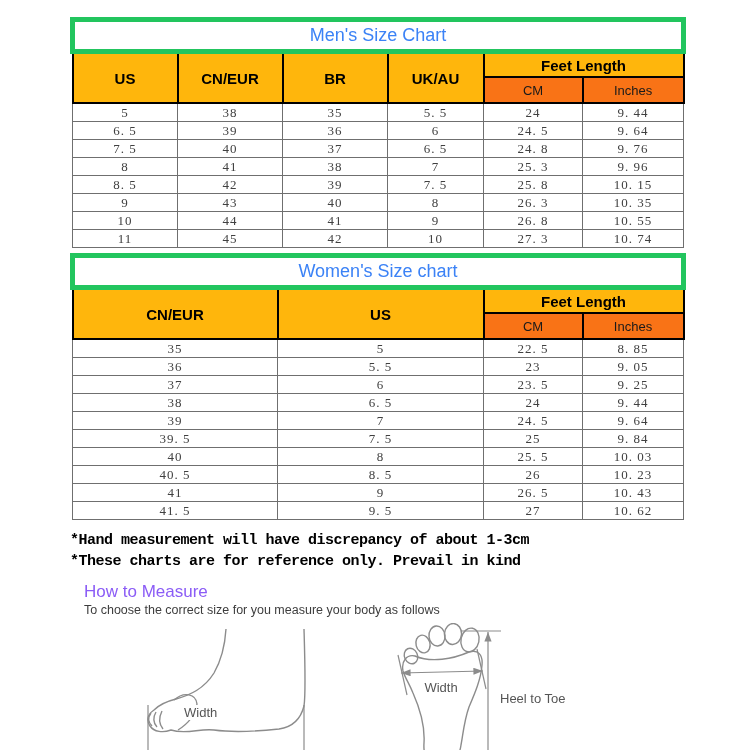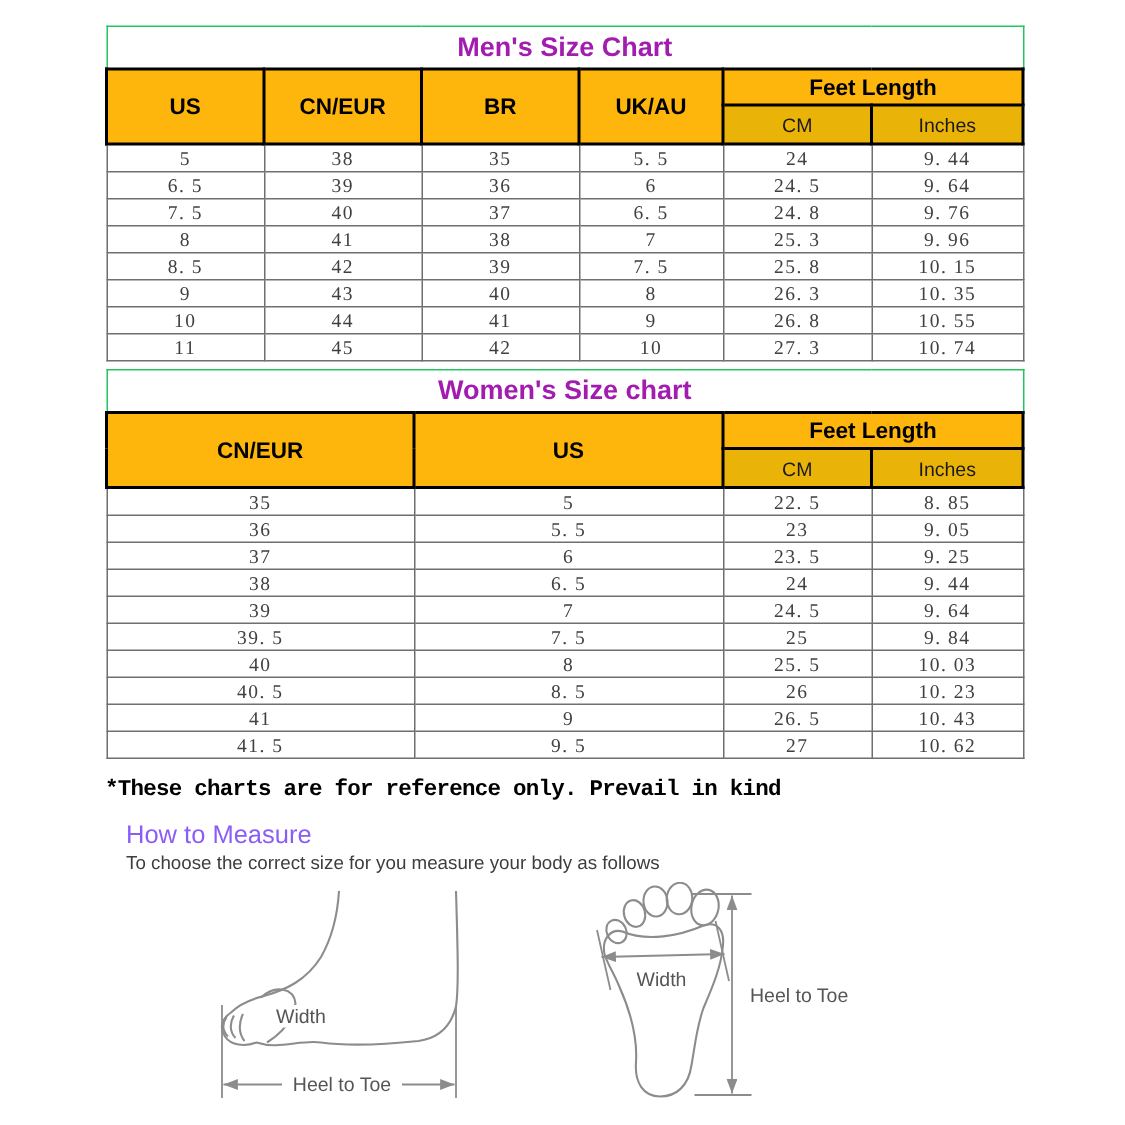--- a/index.html
+++ b/index.html
@@ -12,8 +12,8 @@
   table{border-collapse:collapse;table-layout:fixed;width:611px;}
   table + table{margin-top:5px;}
   tr.title-row th{
-    background:#ffffff;border:1px solid #22c55e;
-    font-size:18px;font-weight:bold;color:#a21caf;height:25px;
+    background:#ffffff;border:5px solid #22c55e;
+    font-size:18px;font-weight:normal;color:#3b82f6;height:25px;
     font-family:"Liberation Sans", sans-serif;
   }
   th.col-head{

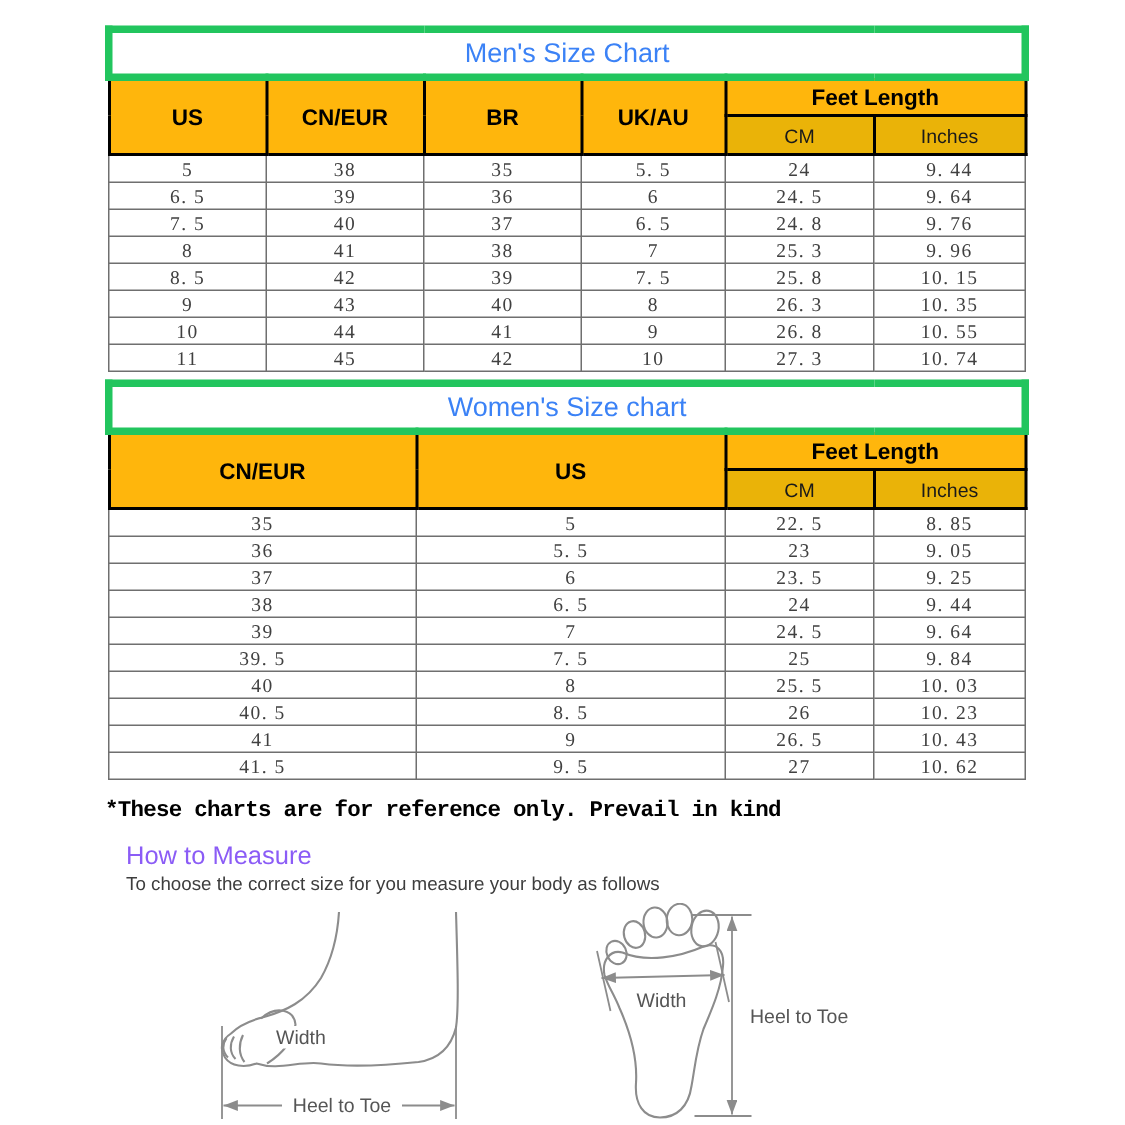--- a/index.html
+++ b/index.html
@@ -22,7 +22,7 @@
   }
   th.flh{height:20px;}
   th.sub{
-    background:#eab308;border:2px solid #000;border-top:1px solid #000;
+    background:#f97316;border:2px solid #000;border-top:1px solid #000;
     font-size:13px;font-weight:normal;color:#1a1a1a;height:22px;
   }
   tbody td{

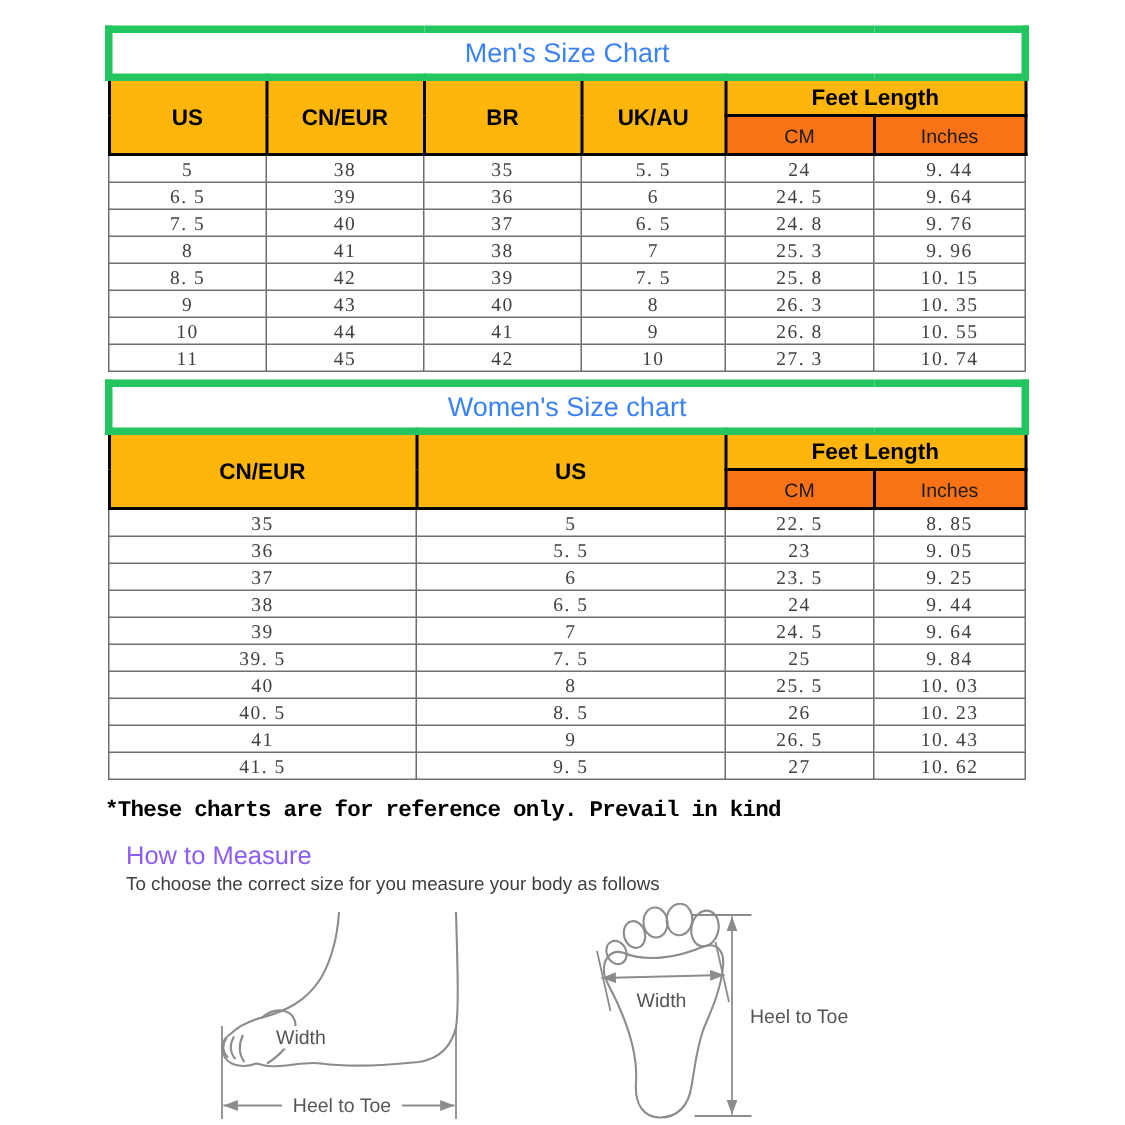--- a/index.html
+++ b/index.html
@@ -235,6 +235,7 @@
 </div>
 
 <div class="notes">
+  <div class="note-line">*Hand measurement will have discrepancy of about 1-3cm</div>
   <div class="note-line">*These charts are for reference only. Prevail in kind</div>
 </div>
 

